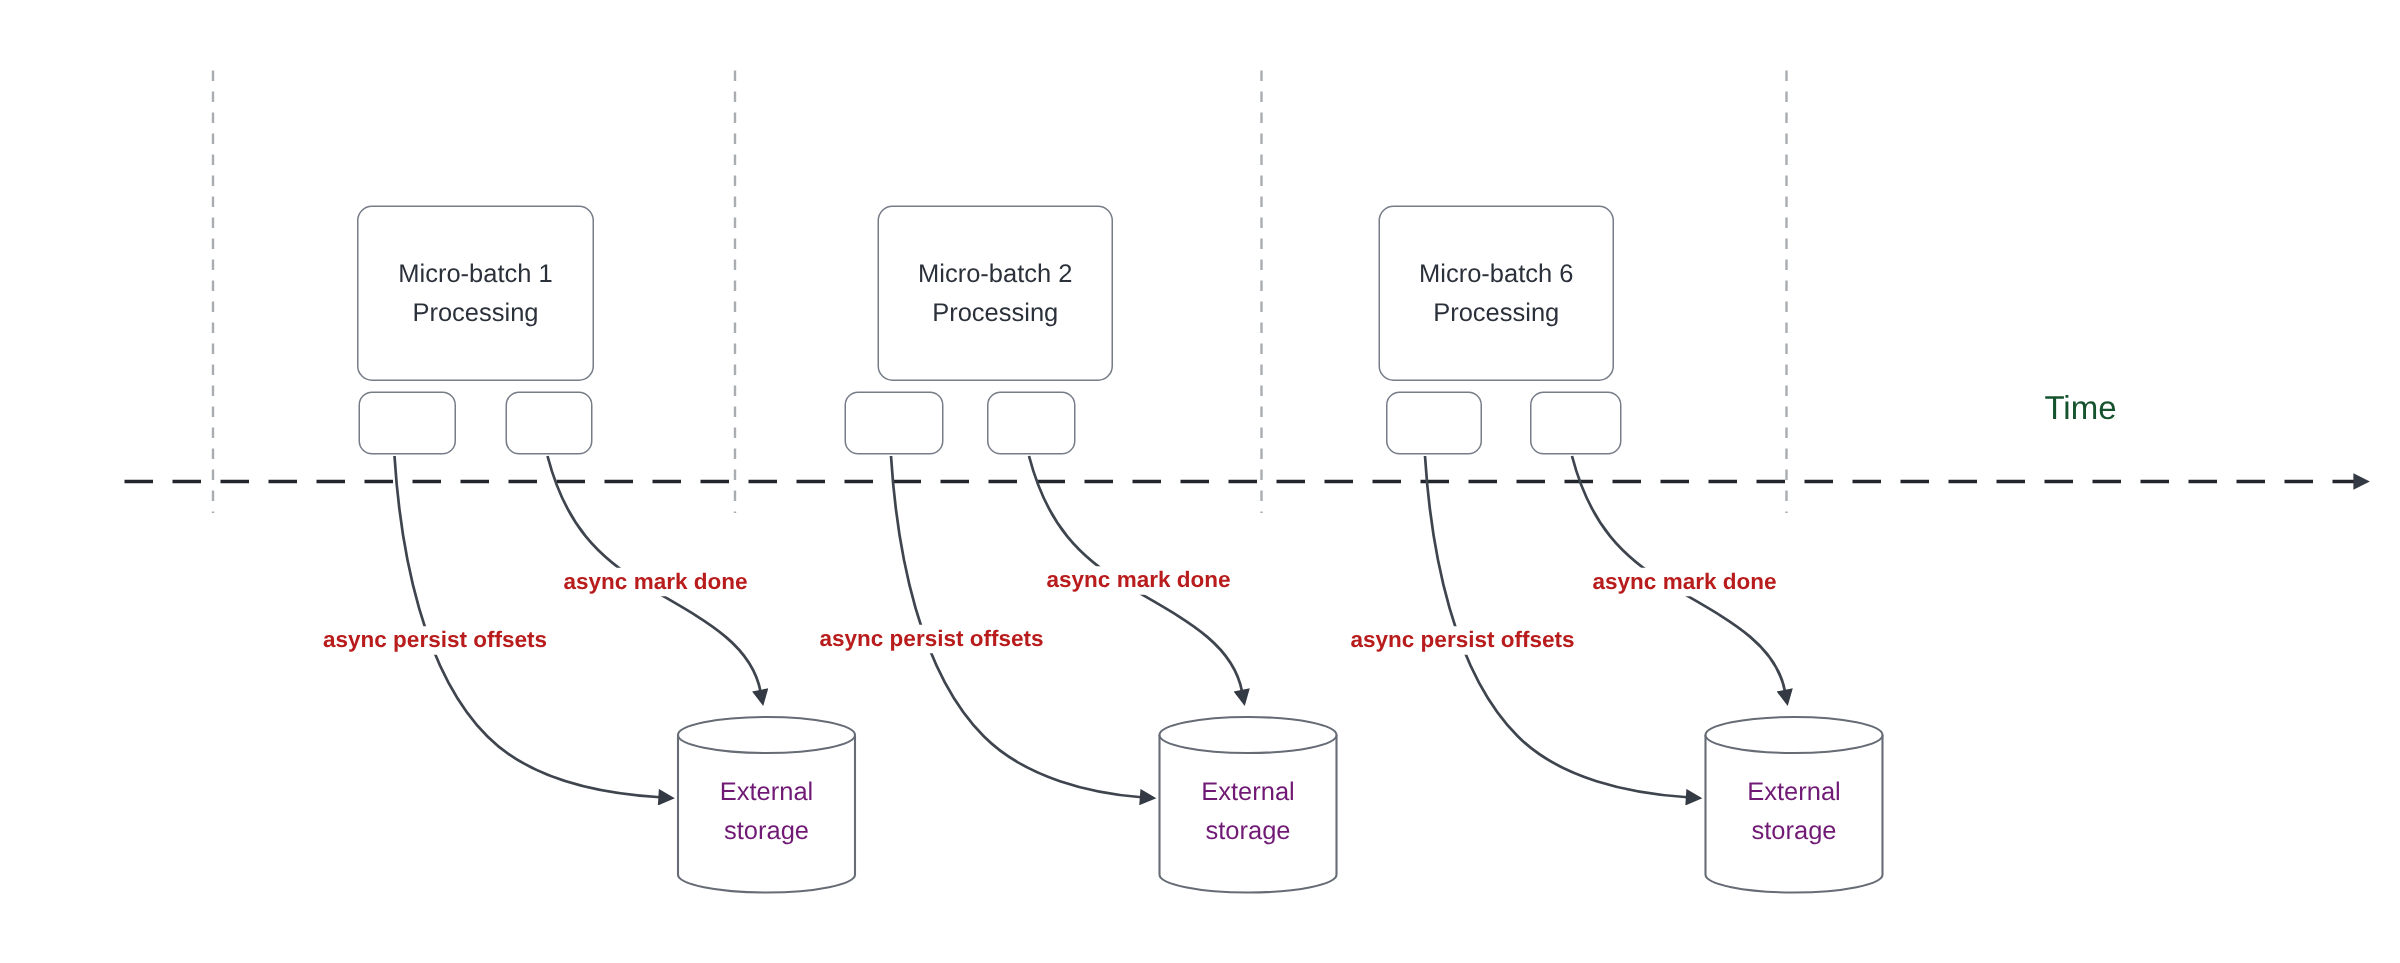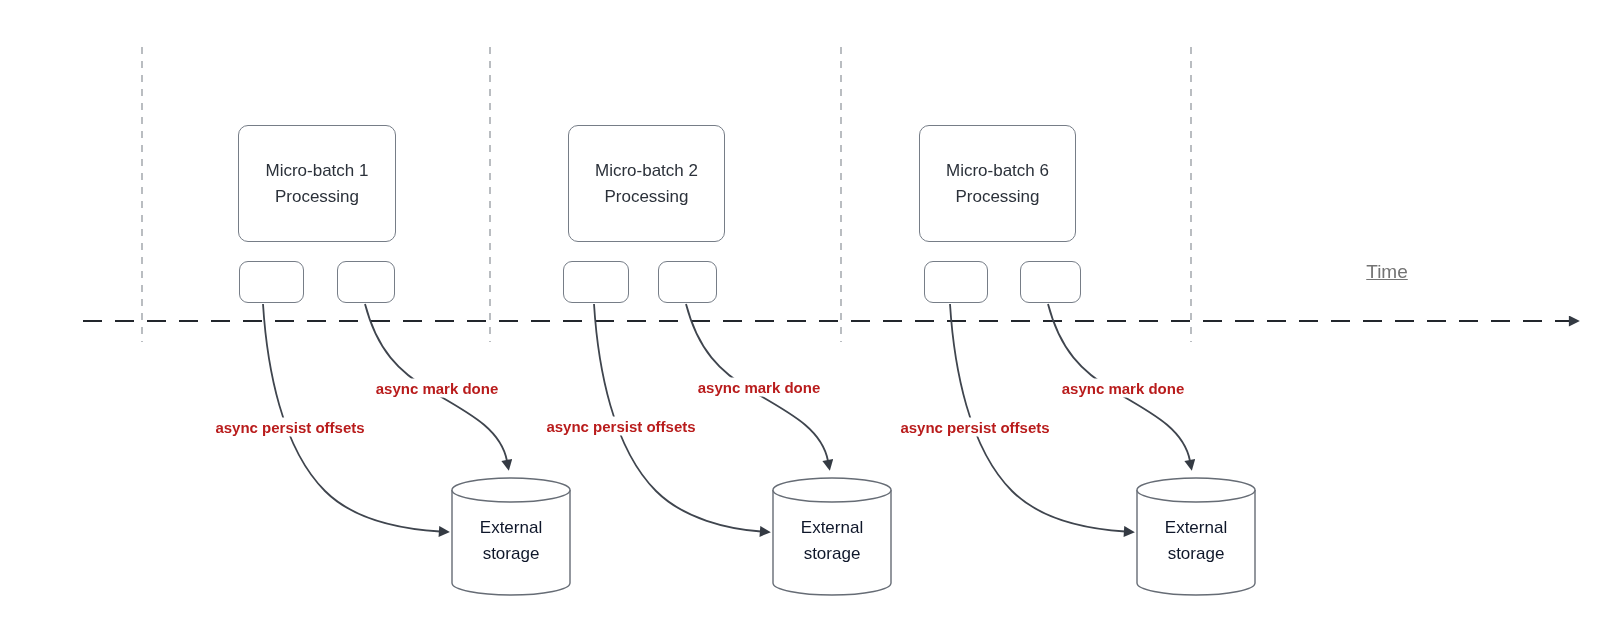--- a/index.html
+++ b/index.html
@@ -12,7 +12,7 @@
     position:absolute;box-sizing:border-box;
     border:1.5px solid #767d87;border-radius:10px;background:#ffffff;
     display:flex;align-items:center;justify-content:center;text-align:center;
-    font-size:17px;line-height:26px;color:#2b313a;
+    font-size:17px;line-height:26px;color:#2b313a;margin-top:12px;
   }
   .smallbox{
     position:absolute;box-sizing:border-box;

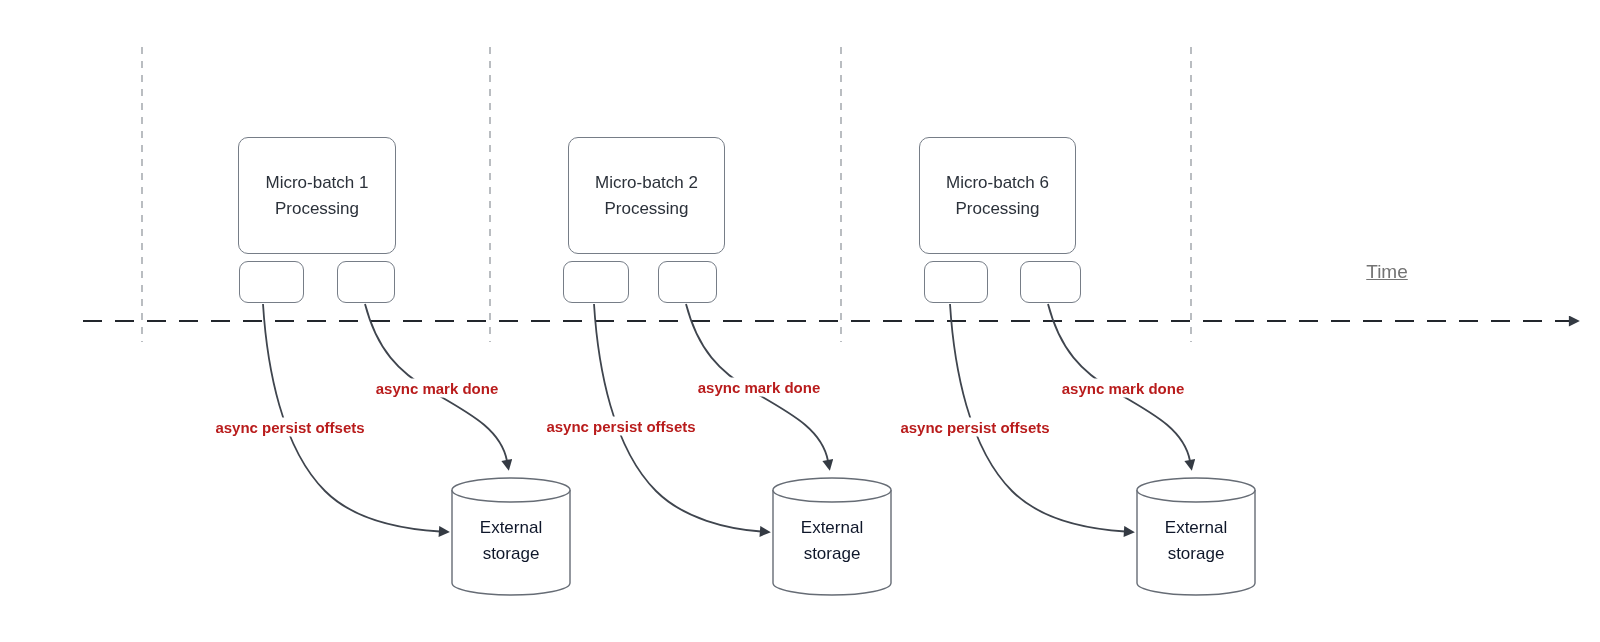--- a/index.html
+++ b/index.html
@@ -86,7 +86,7 @@
   <div class="storagelabel pre" style="left:511px;top:541px">External
 storage</div>
 
-  <div class="bigbox" style="left:568px;top:125px;width:157px;height:117px">
+  <div class="bigbox" style="left:585px;top:125px;width:157px;height:117px">
     <span class="pre">Micro-batch 2
 Processing</span>
   </div>

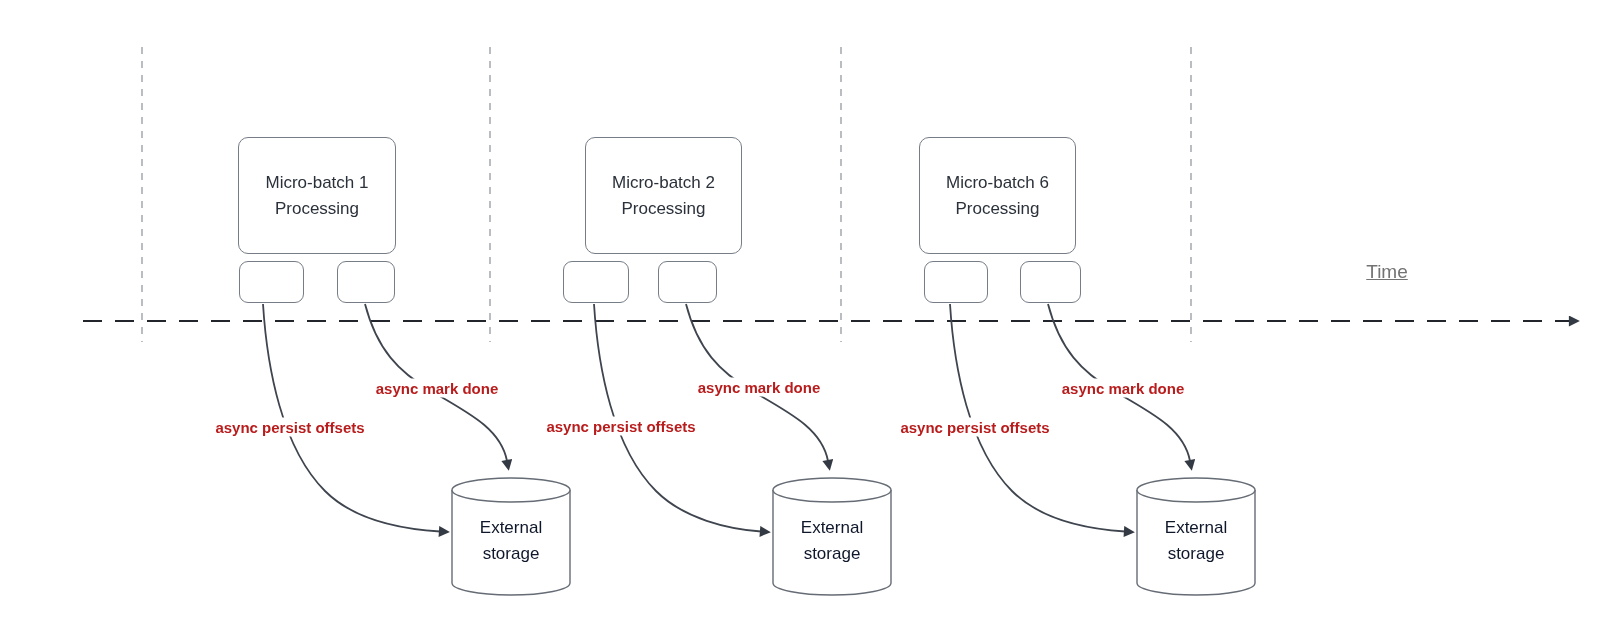--- a/index.html
+++ b/index.html
@@ -30,7 +30,7 @@
   }
   .timelabel{
     position:absolute;transform:translate(-50%,-50%);
-    font-size:19px;color:#737373;white-space:nowrap;text-decoration:underline;
+    font-size:22px;color:#14532d;white-space:nowrap;
   }
 </style>
 </head>

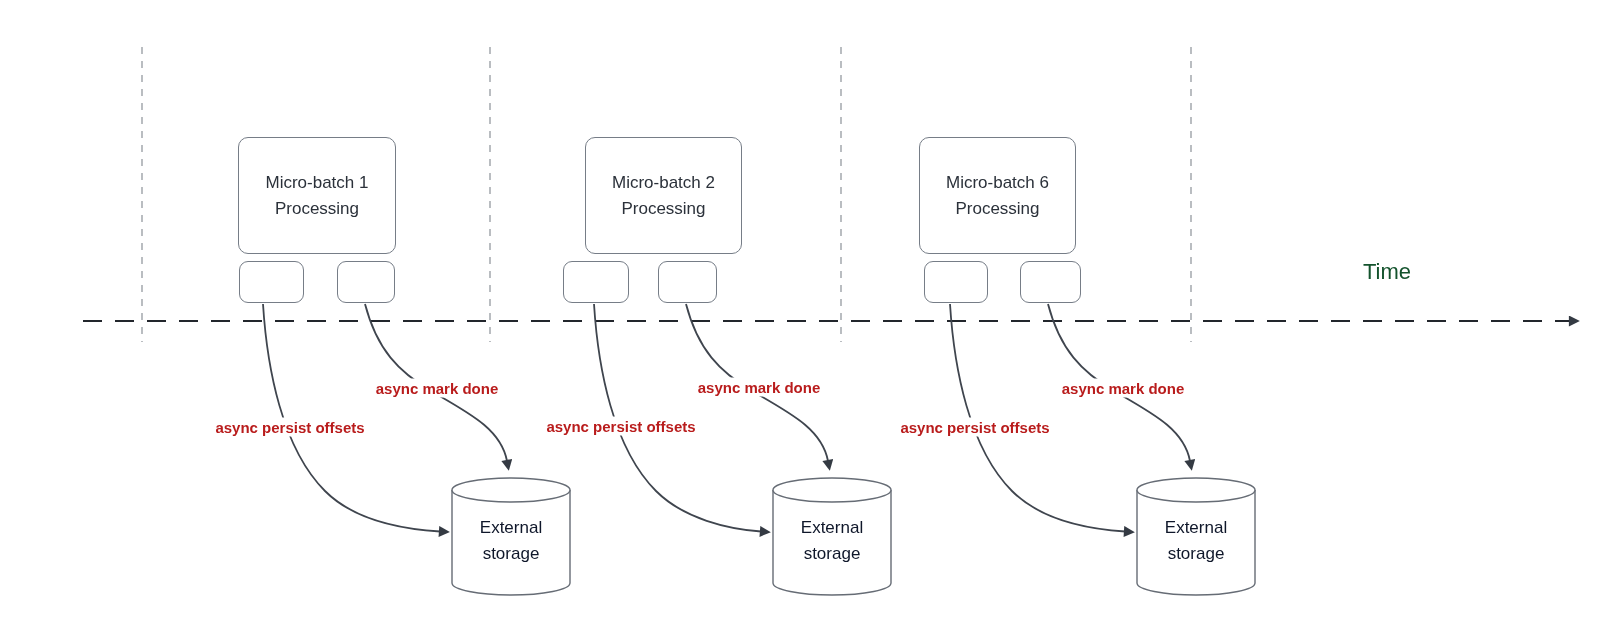--- a/index.html
+++ b/index.html
@@ -26,7 +26,7 @@
   }
   .storagelabel{
     position:absolute;transform:translate(-50%,-50%);
-    font-size:17px;line-height:26px;text-align:center;color:#0f172a;
+    font-size:17px;line-height:26px;text-align:center;color:#701a75;
   }
   .timelabel{
     position:absolute;transform:translate(-50%,-50%);

